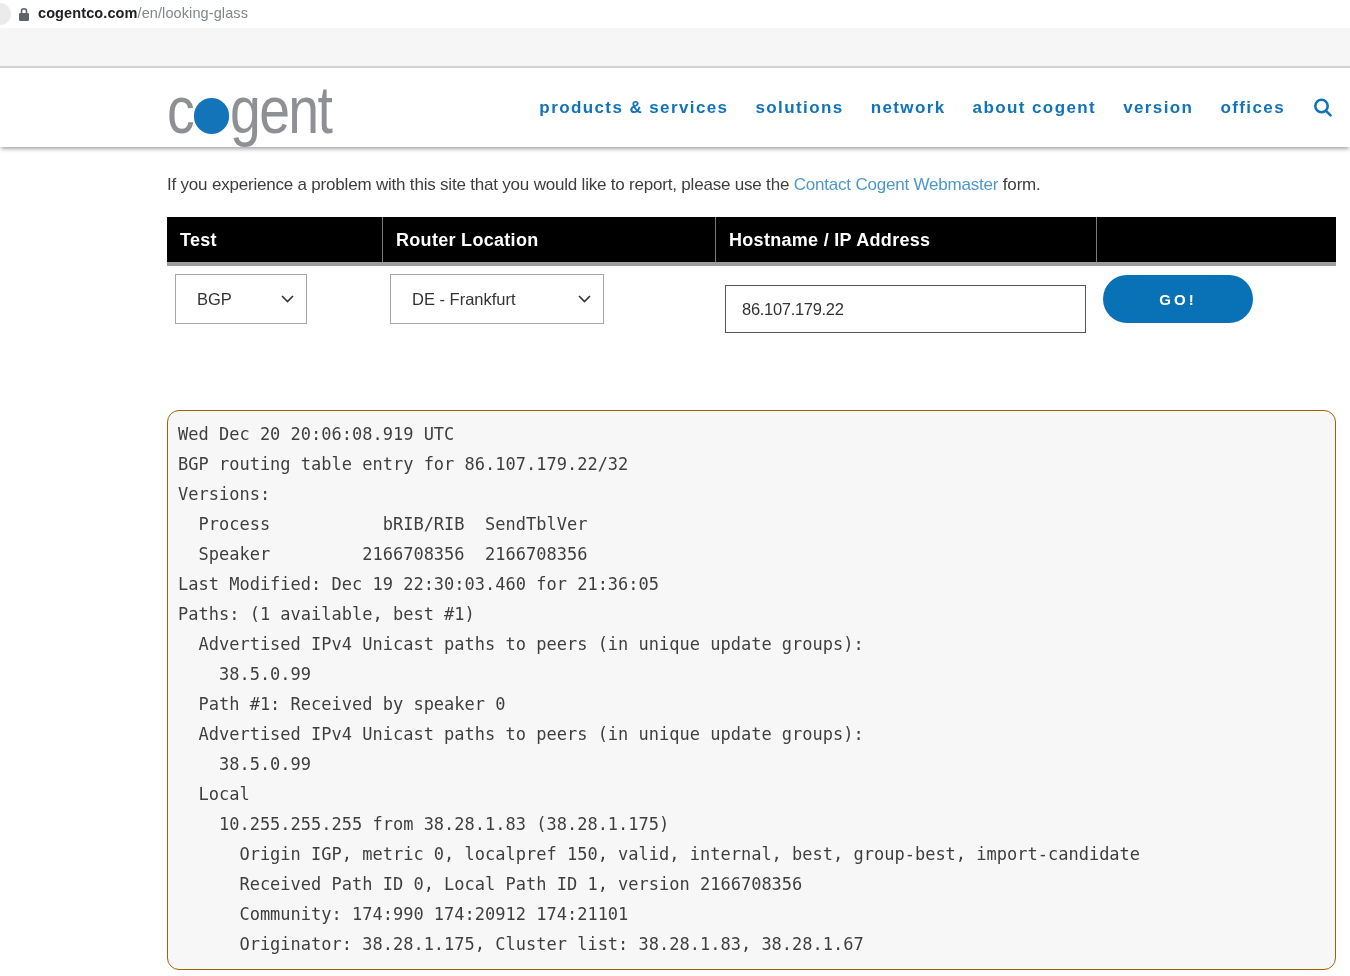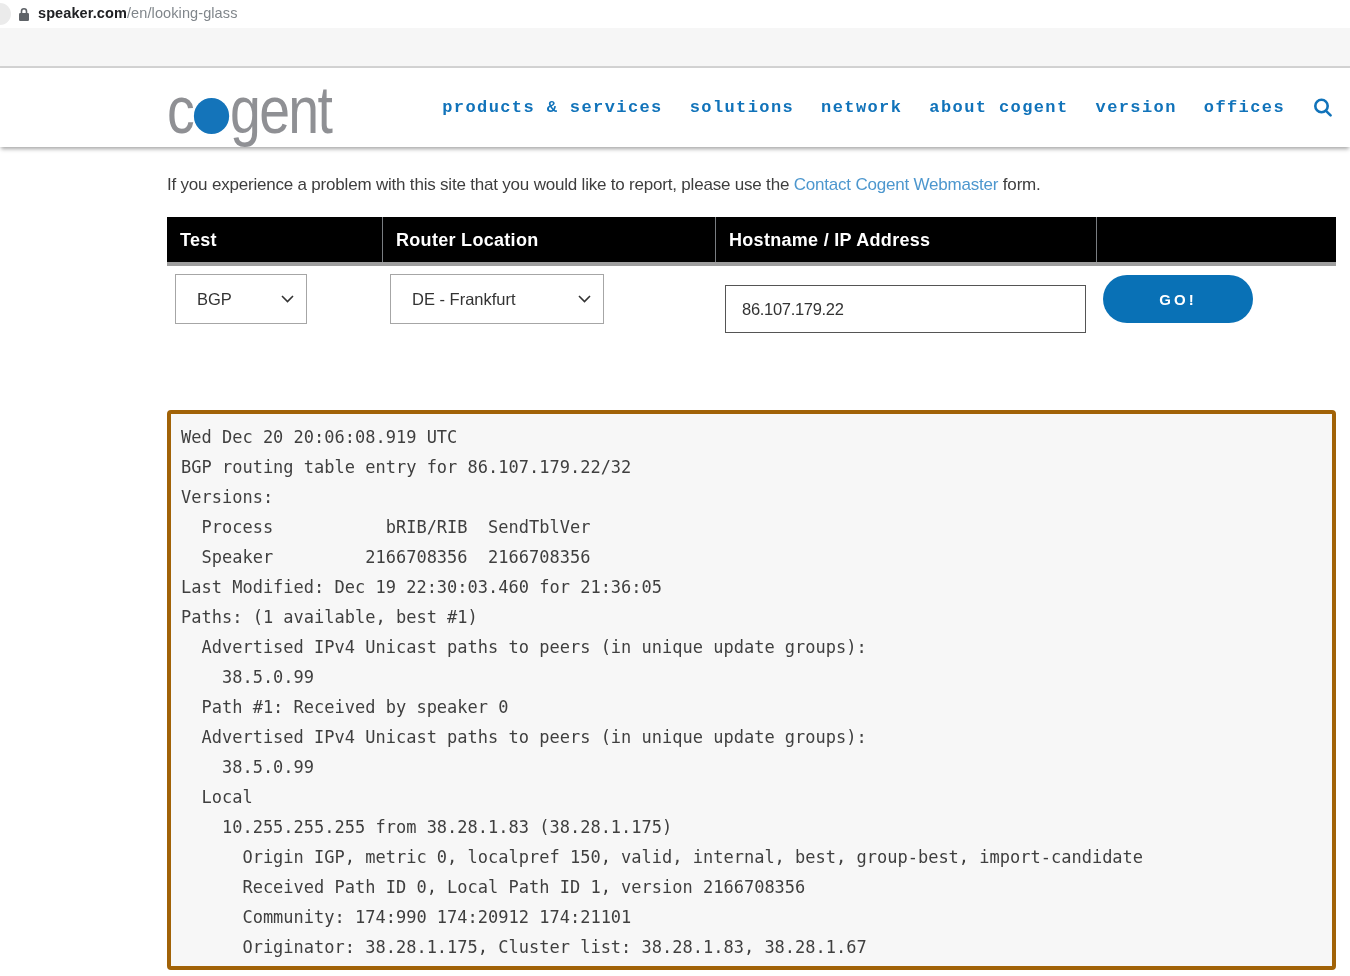--- a/index.html
+++ b/index.html
@@ -84,7 +84,7 @@
         <path d="M3.5 6V4.2a2.5 2.5 0 0 1 5 0V6" fill="none" stroke="#5f6368" stroke-width="1.6"></path>
       </svg>
     </span>
-    <span class="urltext"><span class="url-domain">speaker.com</span><span class="url-path">/en/looking-glass</span></span>
+    <span class="urltext"><span class="url-domain">cogentco.com</span><span class="url-path">/en/looking-glass</span></span>
   </div>
 
   <div id="chrome-band"></div>

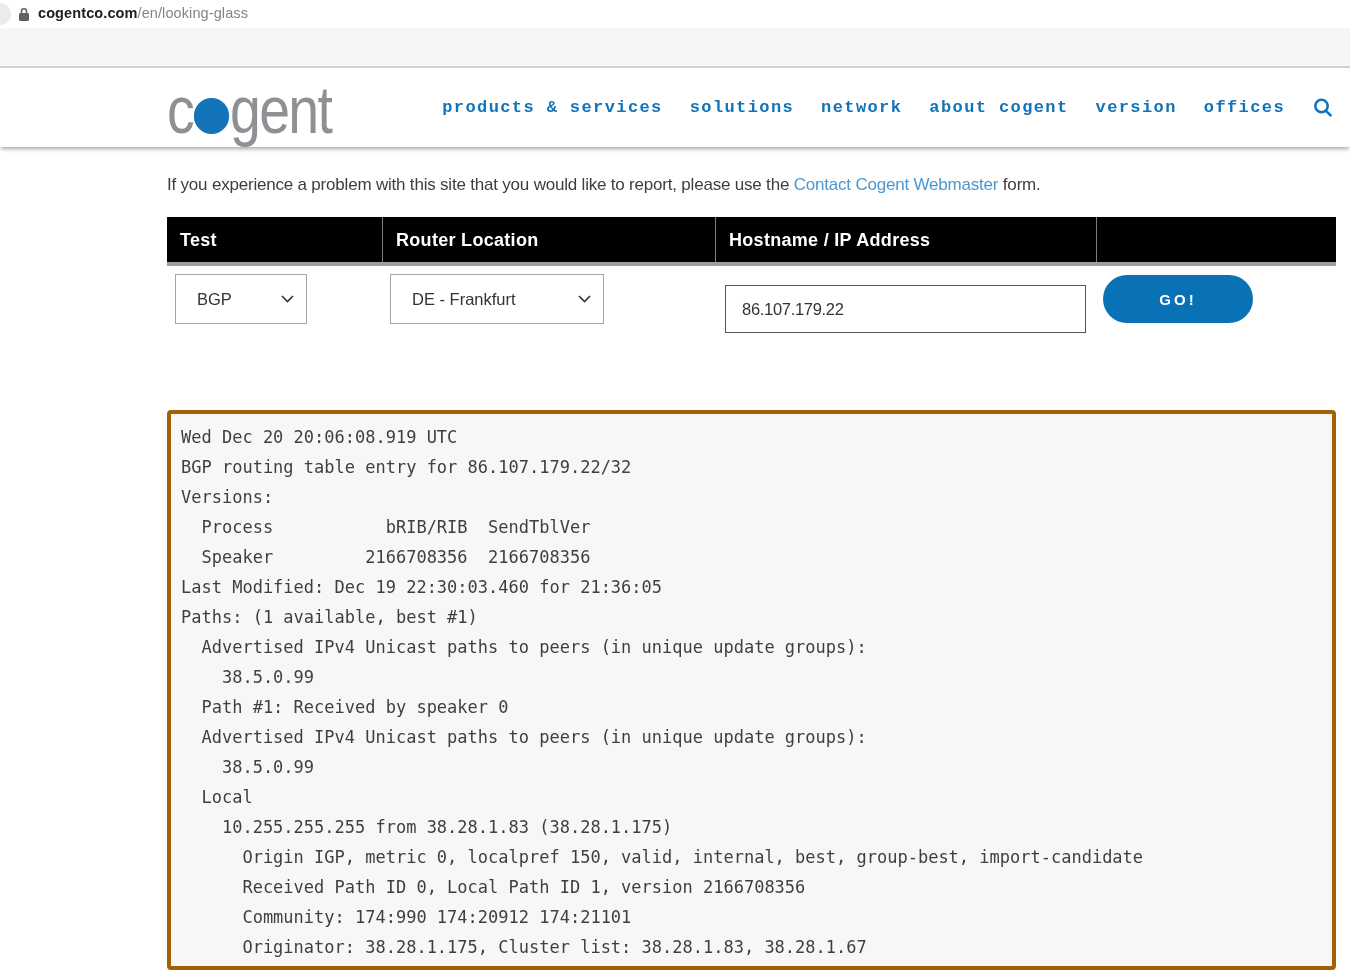--- a/index.html
+++ b/index.html
@@ -28,7 +28,7 @@
   #logo .dot{display:inline-block;width:42px;height:36px;border-radius:50%;
         background:#1474ba;vertical-align:-1px;margin:0 1px;}
   #mainnav{position:absolute;right:16px;top:0;height:79px;display:flex;align-items:center;gap:27px;}
-  .nav-item{color:#1173ba;font-weight:700;font-size:17px;letter-spacing:1.4px;cursor:pointer;white-space:nowrap;font-family:Liberation Mono, monospace;}
+  .nav-item{color:#1173ba;font-weight:700;font-size:17px;letter-spacing:1.4px;cursor:pointer;white-space:nowrap;}
   .search-btn{display:flex;align-items:center;cursor:pointer;}
 
   

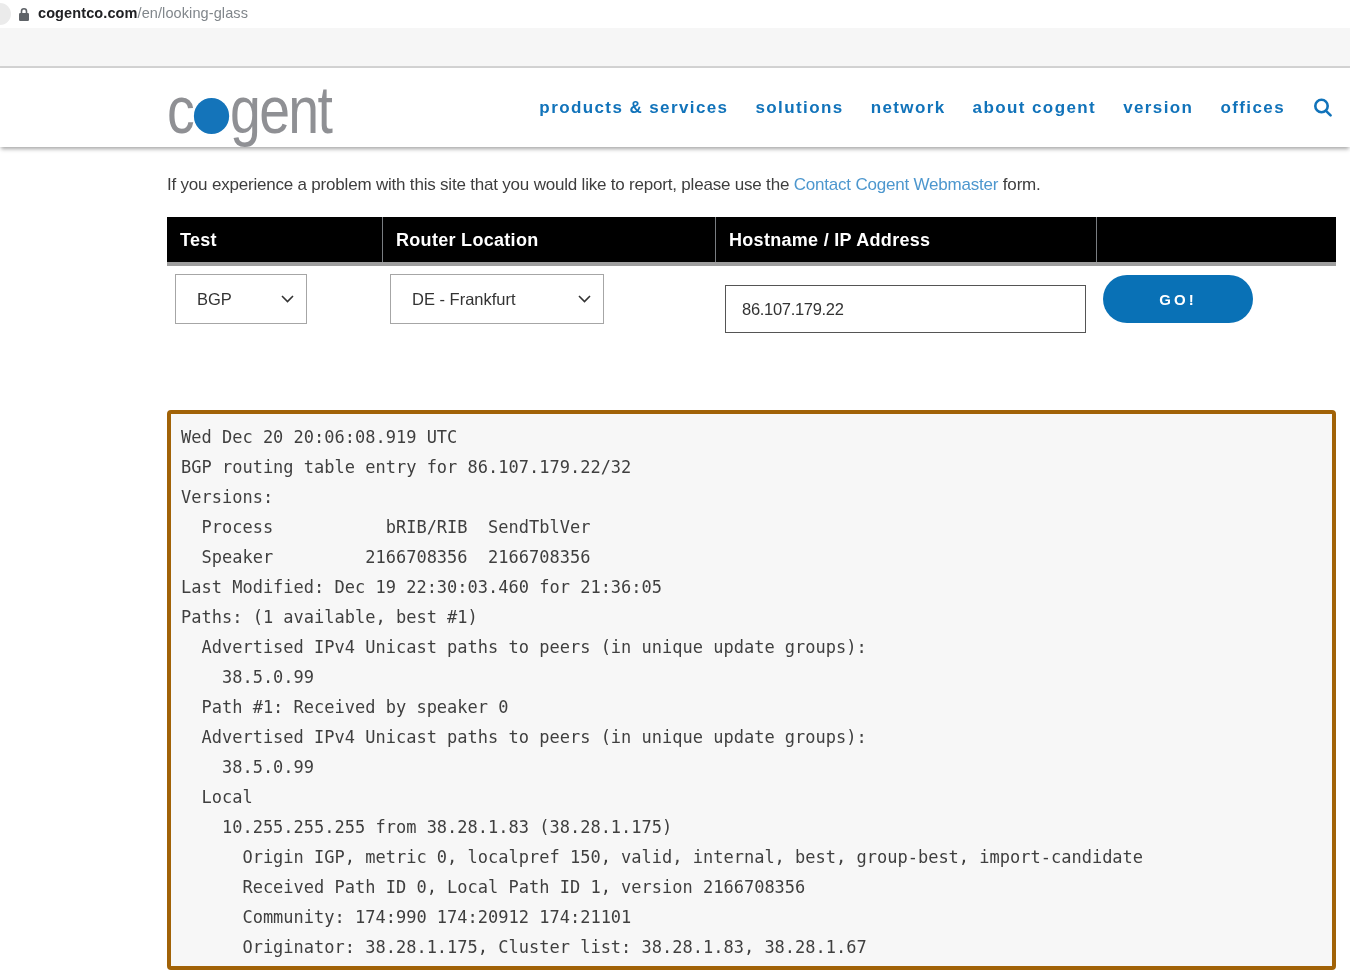--- a/index.html
+++ b/index.html
@@ -63,7 +63,7 @@
 
   
   #output-box{position:absolute;left:167px;top:410px;width:1169px;height:560px;
-        box-sizing:border-box;background:#f7f7f7;border:4px solid #a16207;border-radius:4px;
+        box-sizing:border-box;background:#f7f7f7;border:1px solid #a16207;border-radius:12px;
         overflow:hidden;}
   #output-box pre{margin:0;padding:8px 0 0 10px;
         font-family:"DejaVu Sans Mono","Liberation Mono",monospace;

